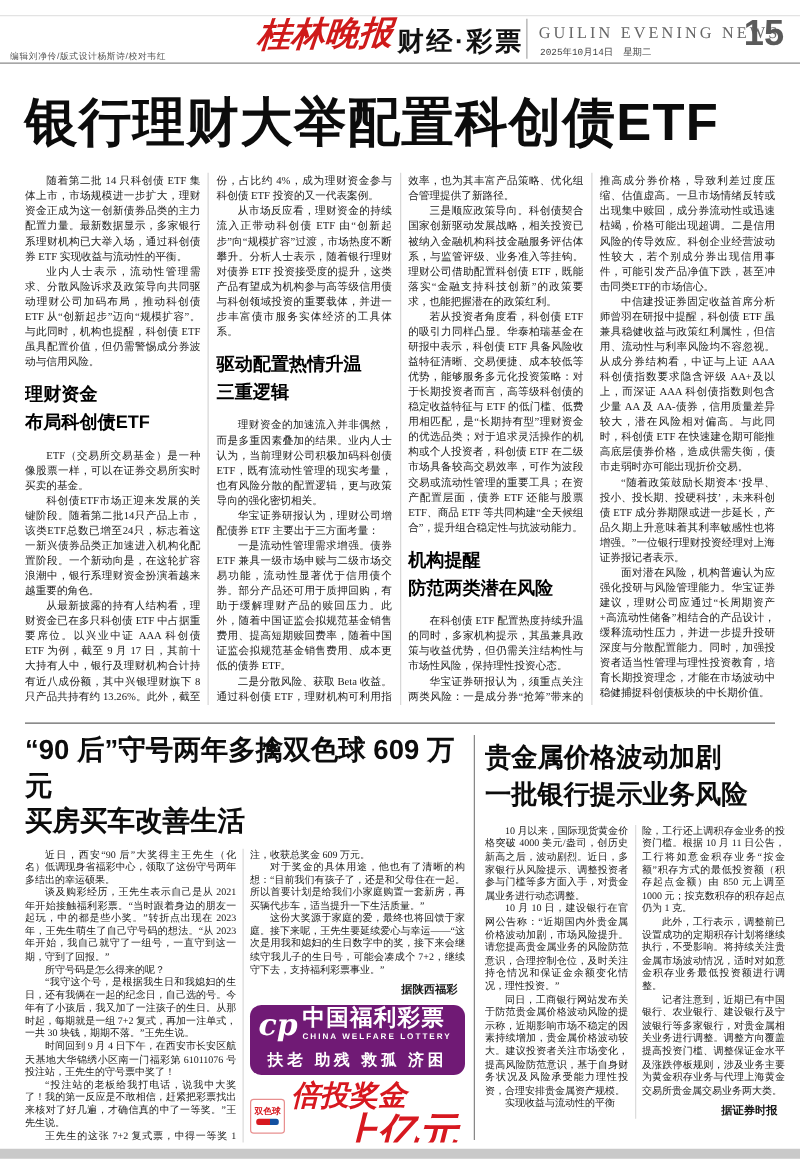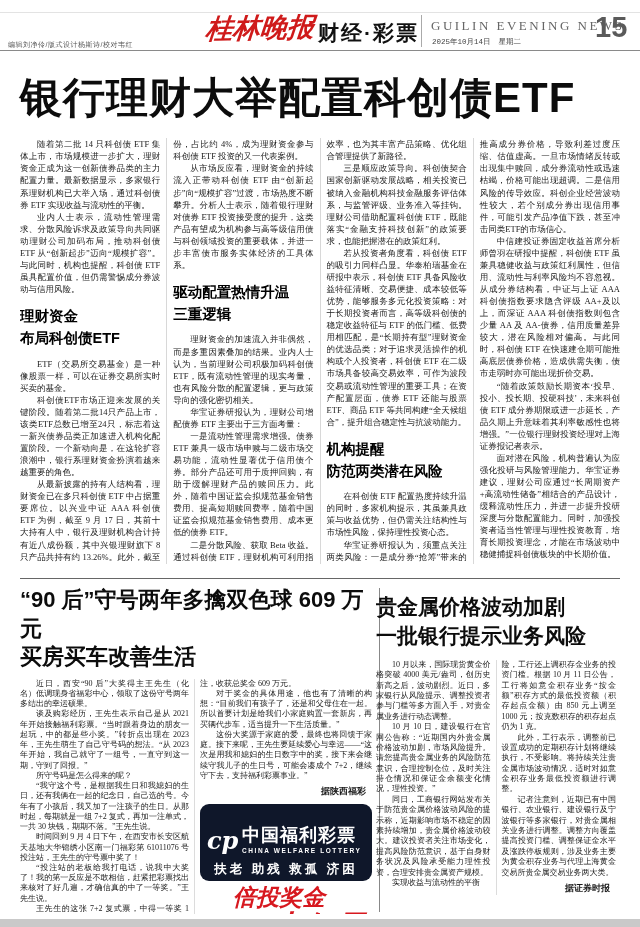--- a/index.html
+++ b/index.html
@@ -71,7 +71,7 @@
   .ad-promo2{color:#d7181f;font-weight:bold;font-style:italic;font-size:32px;line-height:1;
     text-align:right;margin-top:2px;padding-right:6px;}
   
-  .gold{position:absolute;top:592px;left:376px;width:240px;height:320px;overflow:hidden;}
+  .gold{position:absolute;top:592px;left:388px;width:240px;height:320px;overflow:hidden;}
   .gold-headline{font-family:"Liberation Sans",sans-serif;font-weight:bold;color:#0c0c0c;
     font-size:21px;line-height:1.4;}
   .gold .cols2{margin-top:9px;}

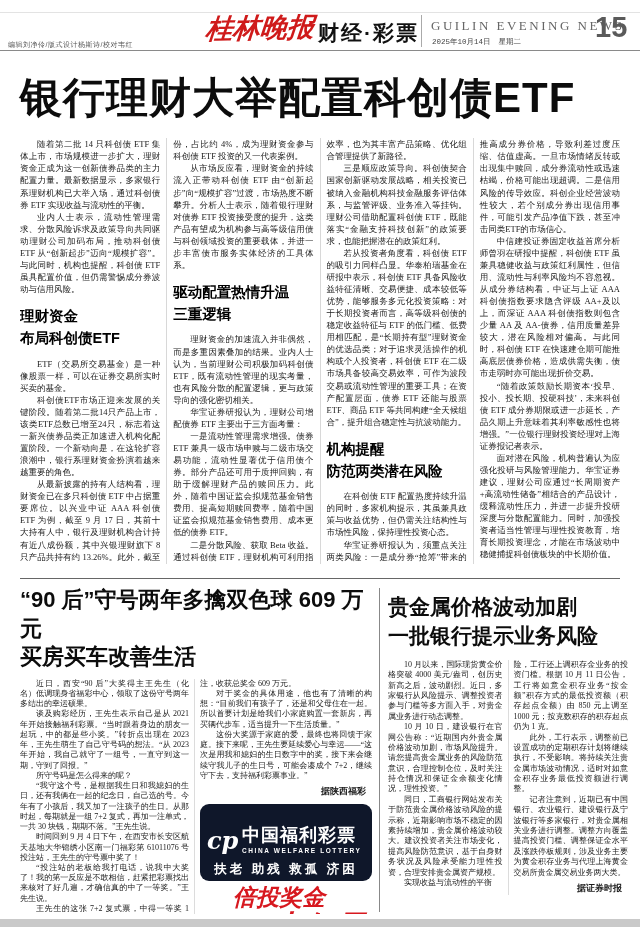--- a/index.html
+++ b/index.html
@@ -54,7 +54,7 @@
   .cols2 .bcol:last-child{padding-right:0;}
   
   .ad{width:172px;margin-top:6px;font-family:"Liberation Sans",sans-serif;}
-  .ad-red{background:#0f172a;border-radius:9px;color:#fff;padding:21px 6px 4px;}
+  .ad-red{background:#701a75;border-radius:9px;color:#fff;padding:0 6px 4px;}
   .ad-top{display:flex;align-items:center;gap:4px;}
   .ad-brand{font-size:18px;font-weight:bold;letter-spacing:1px;line-height:1.1;}
   .ad-brand-en{font-size:6.5px;letter-spacing:1.6px;font-weight:bold;margin-top:1px;}

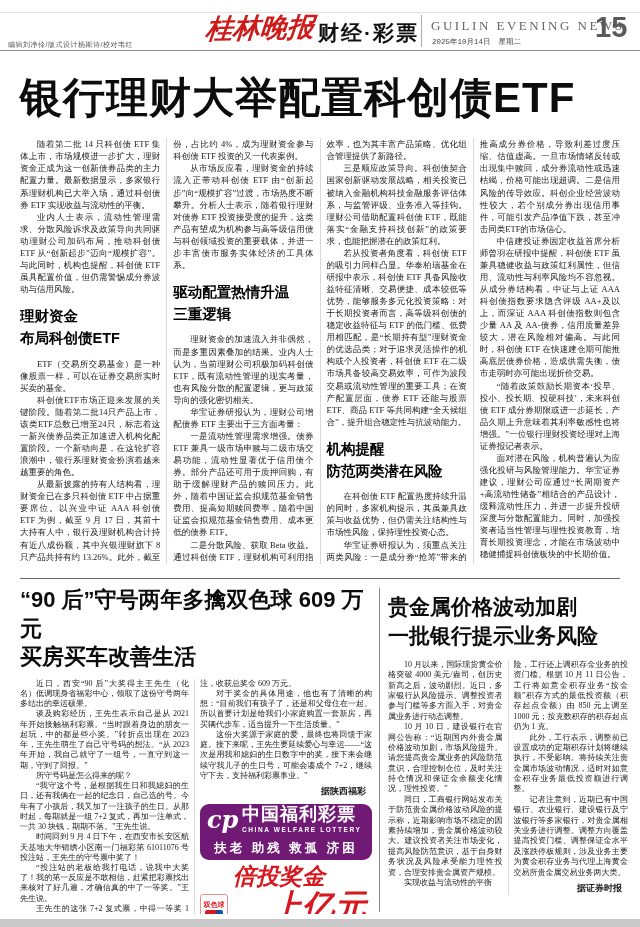--- a/index.html
+++ b/index.html
@@ -60,7 +60,7 @@
   .ad-brand-en{font-size:6.5px;letter-spacing:1.6px;font-weight:bold;margin-top:1px;}
   .ad-slogan{font-size:12.5px;font-weight:bold;letter-spacing:3px;text-align:center;
     margin-top:4px;}
-  .ad-mid{display:flex;gap:5px;margin-top:5px;align-items:flex-end;}
+  .ad-mid{display:flex;gap:5px;margin-top:5px;align-items:center;}
   .ssq{width:26px;height:26px;border:1px solid #e89090;border-radius:3px;
     display:flex;flex-direction:column;align-items:center;justify-content:center;flex:none;}
   .ssq span{font-size:7px;font-weight:bold;color:#d7181f;line-height:1;}

